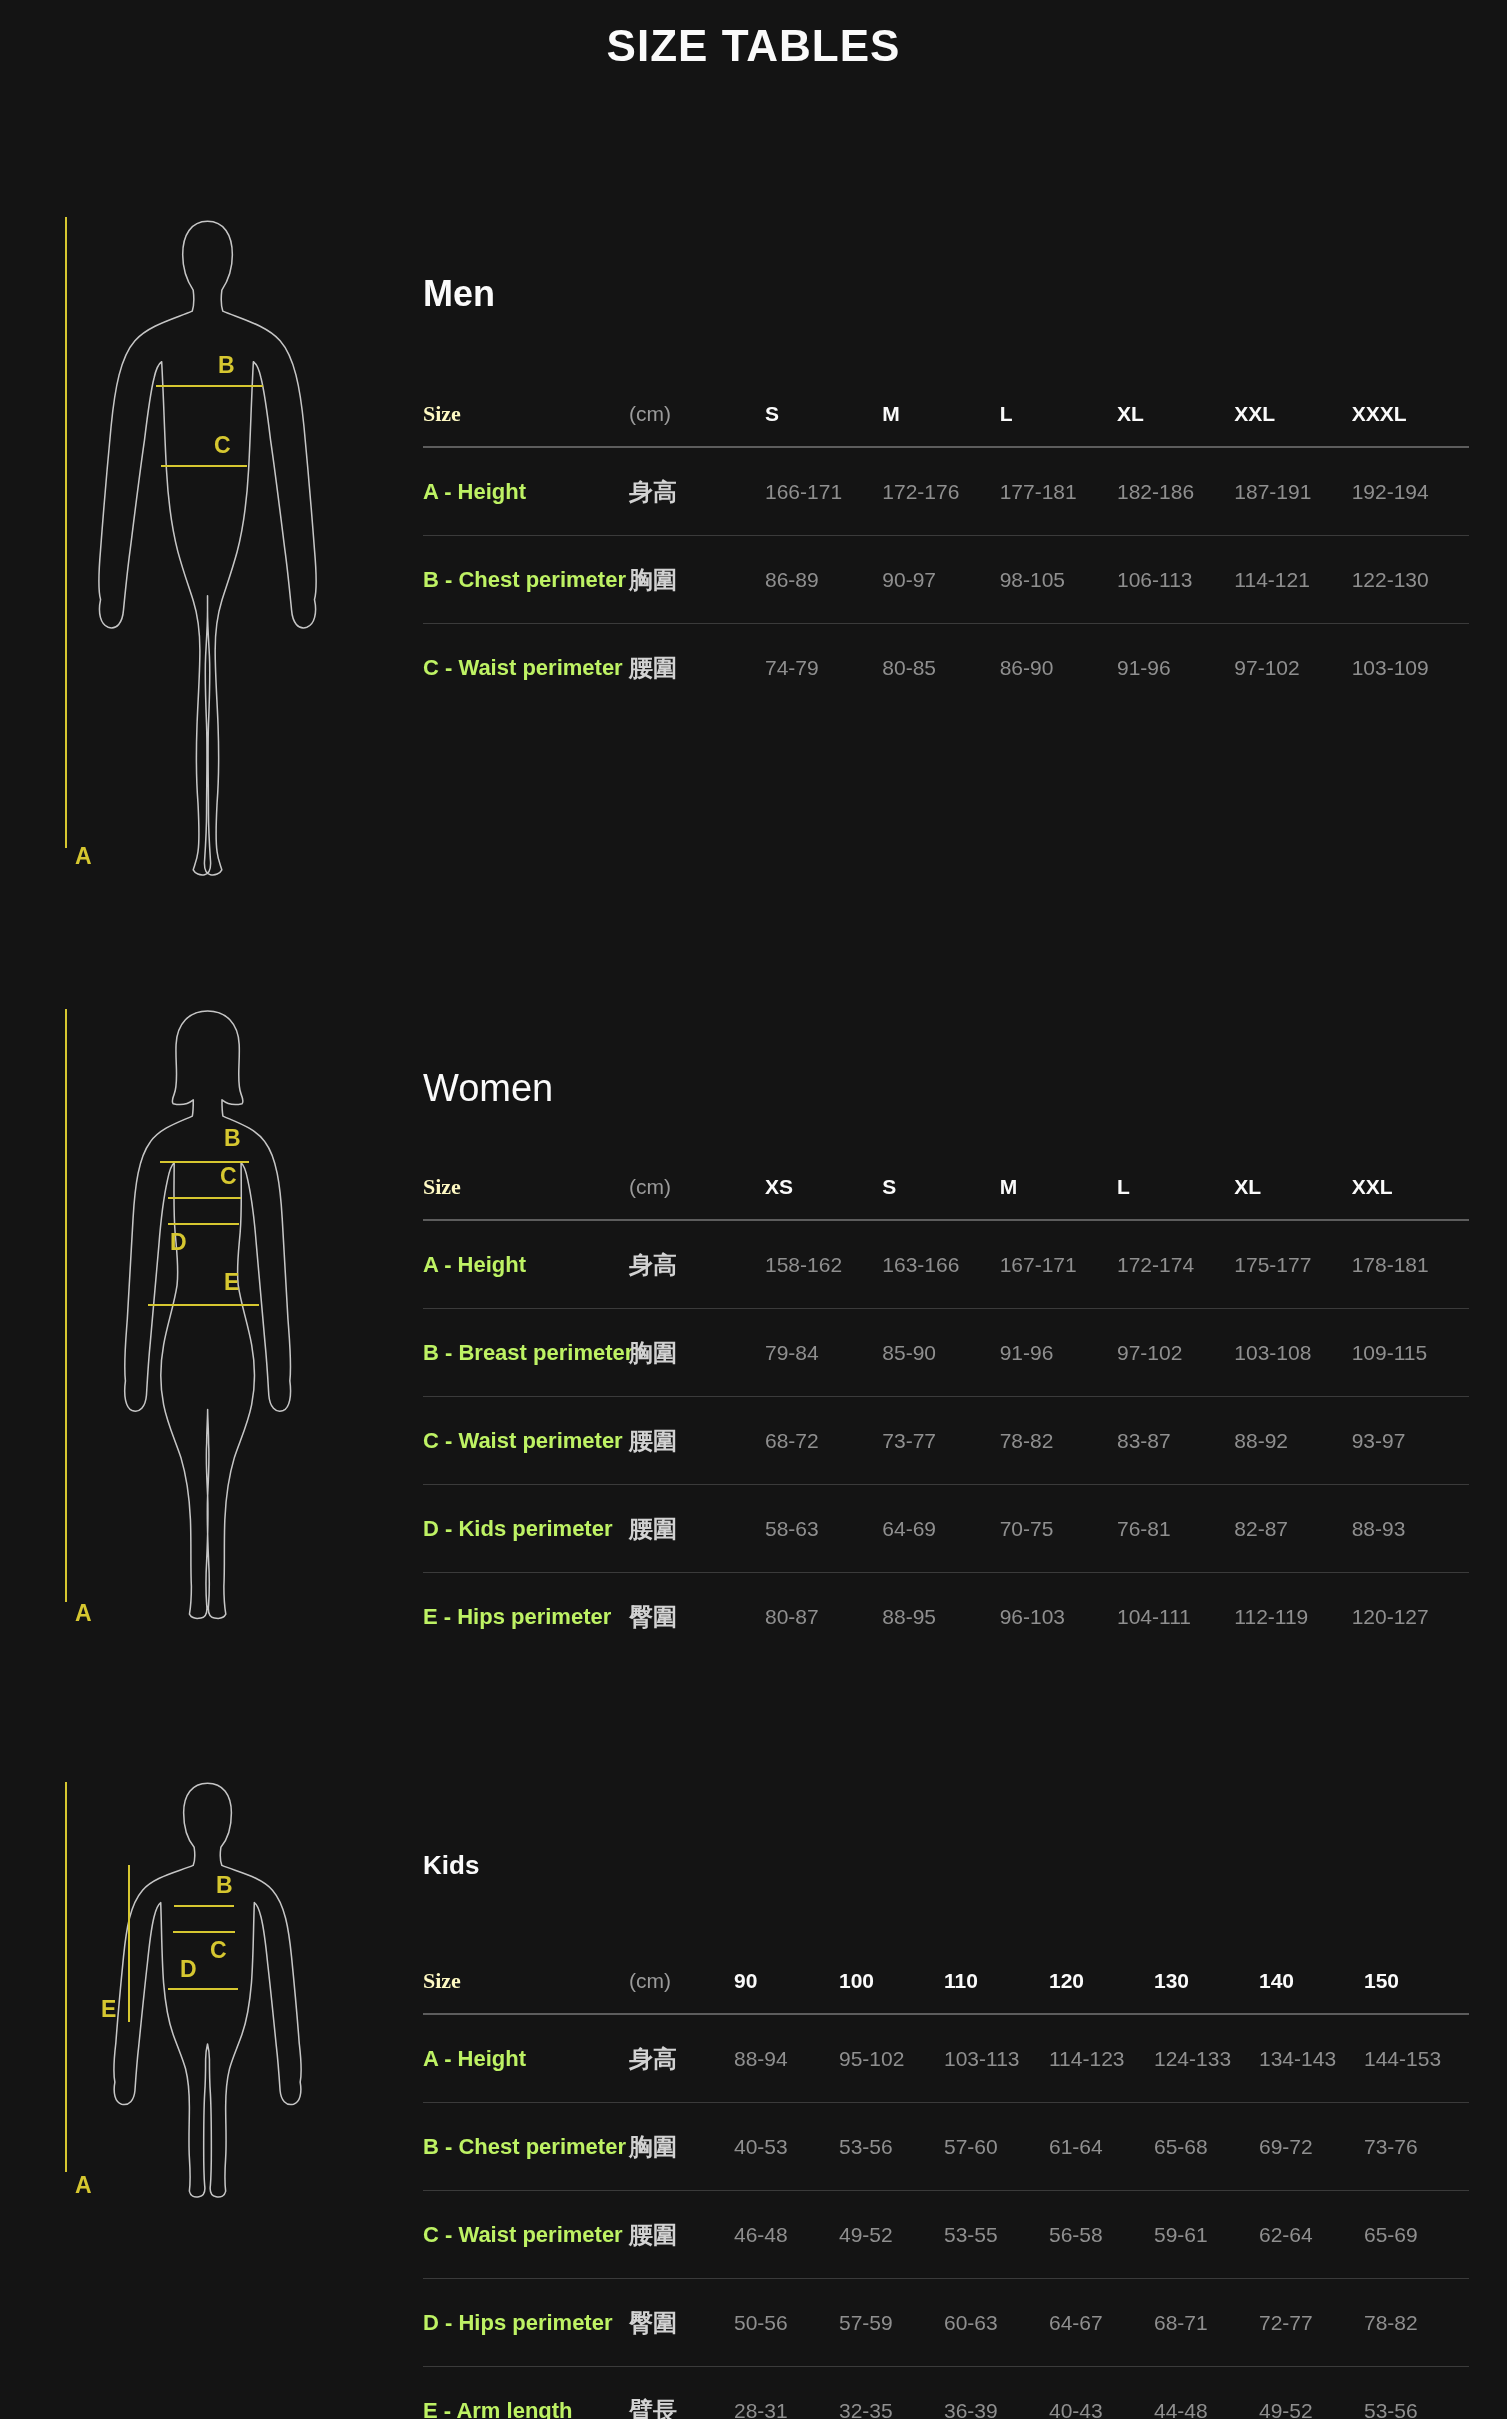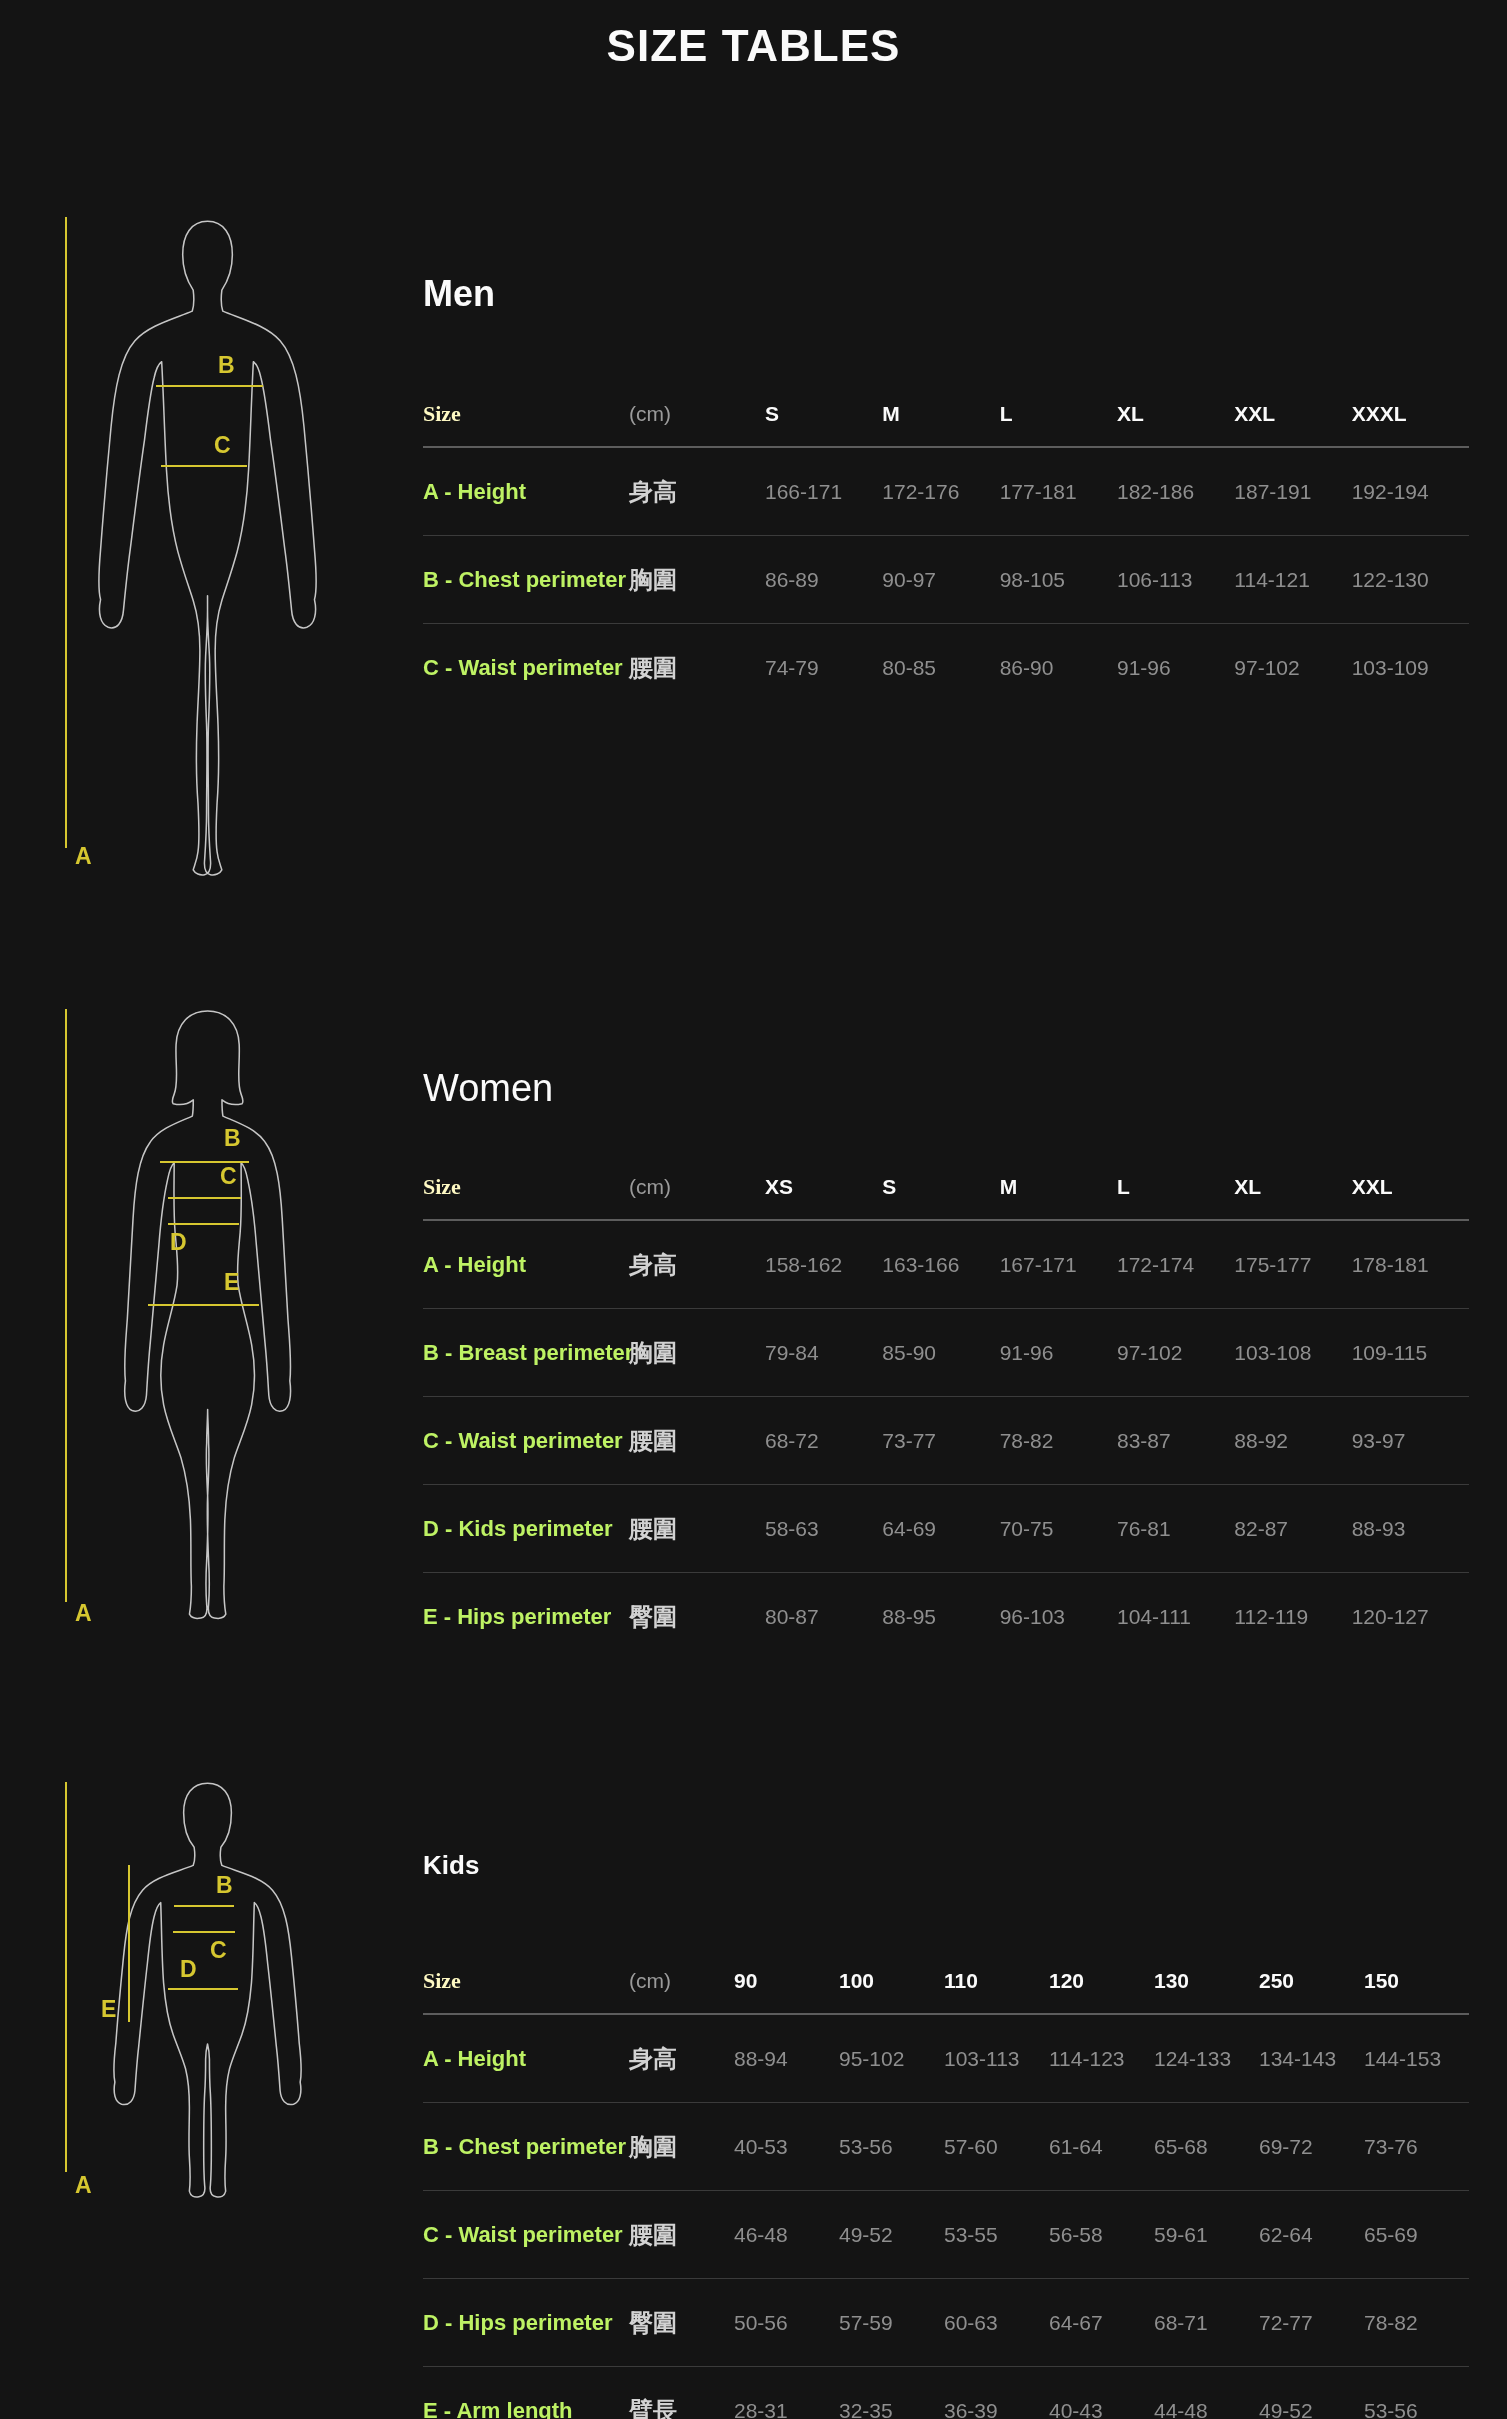--- a/index.html
+++ b/index.html
@@ -232,7 +232,7 @@
           <div class="cell c-col">110</div>
           <div class="cell c-col">120</div>
           <div class="cell c-col">130</div>
-          <div class="cell c-col">250</div>
+          <div class="cell c-col">140</div>
           <div class="cell c-col">150</div>
         </div>
         <div class="t-row t-body">

